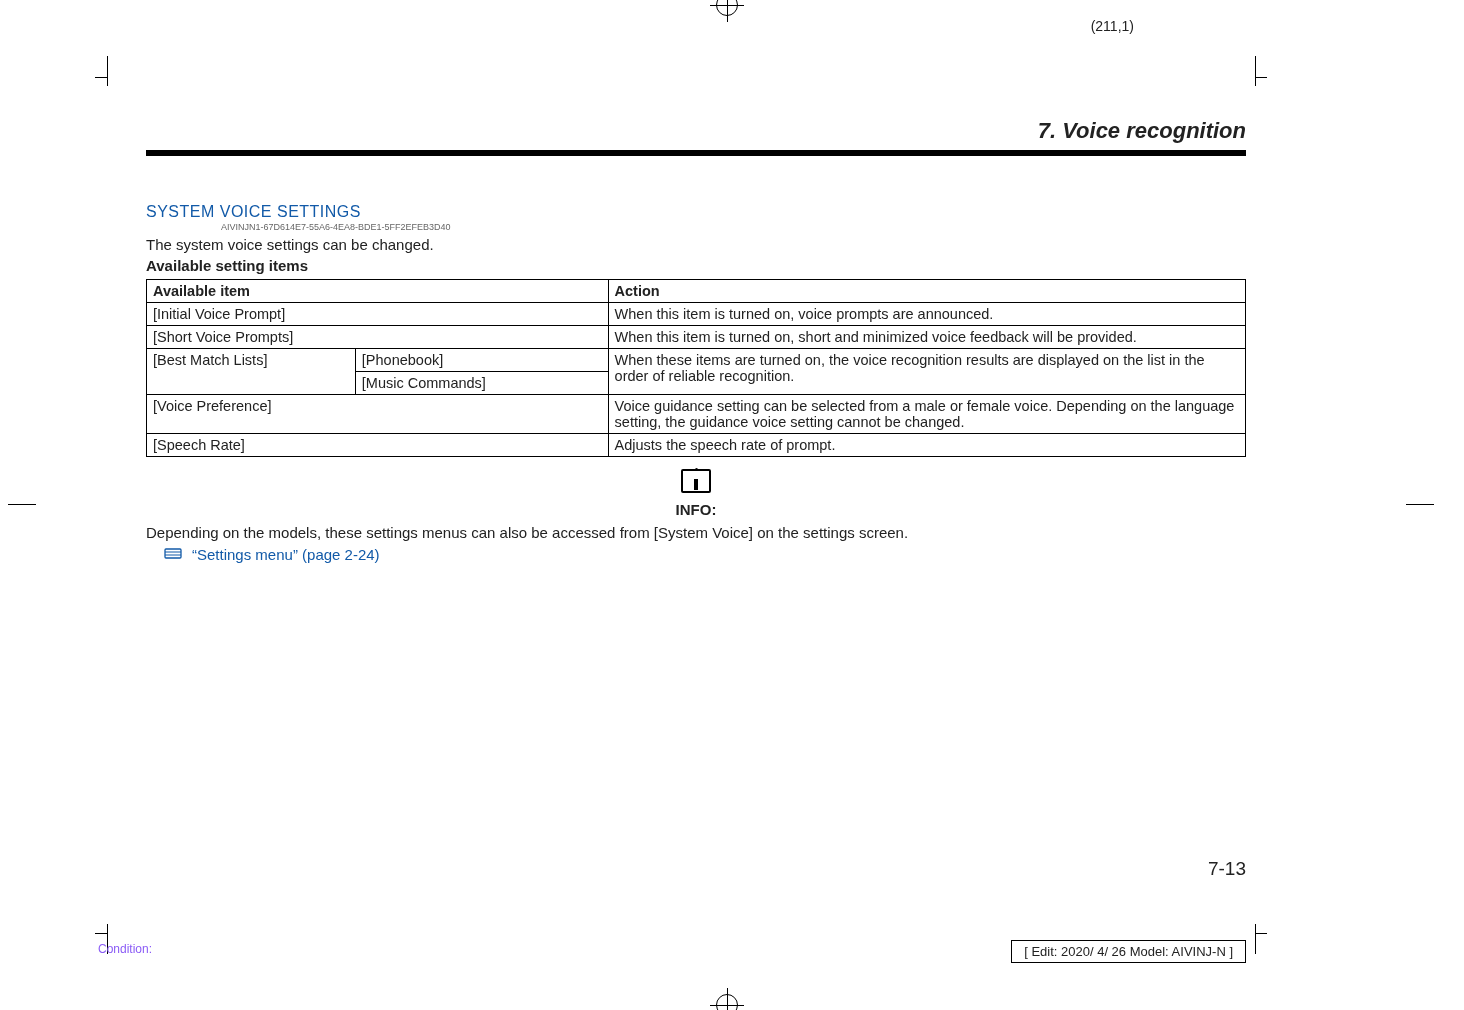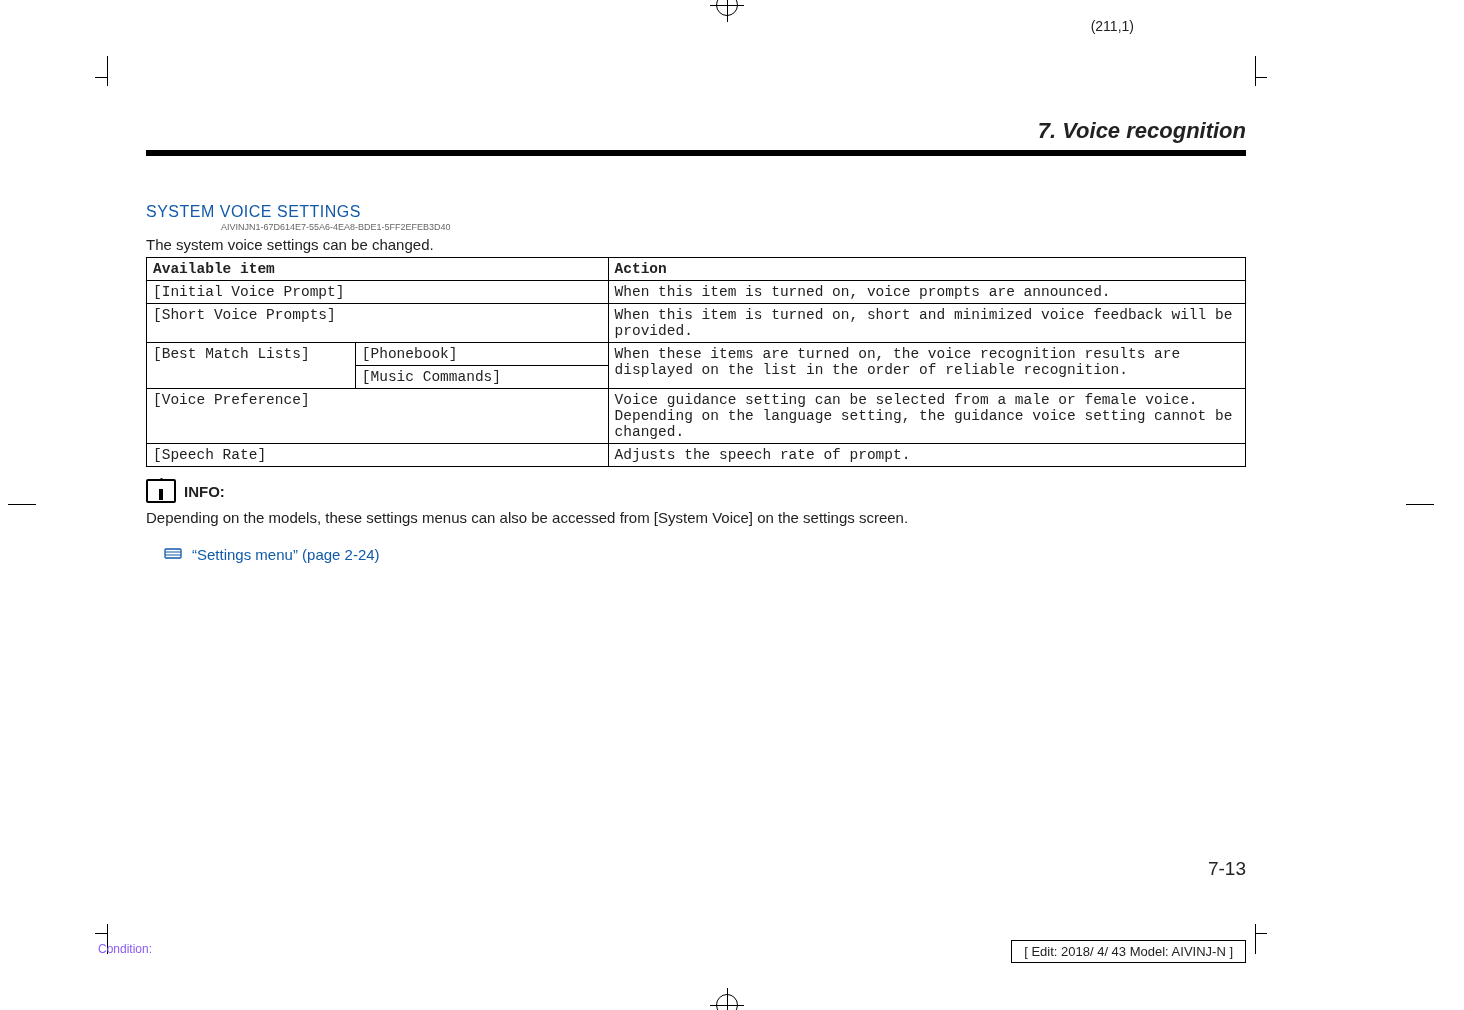--- a/index.html
+++ b/index.html
@@ -226,6 +226,7 @@
   <div class="body-text">The system voice settings can be changed.</div>
 
 
+  <div class="subhead">Available setting items</div>
 
   <table class="settings">
     <colgroup>

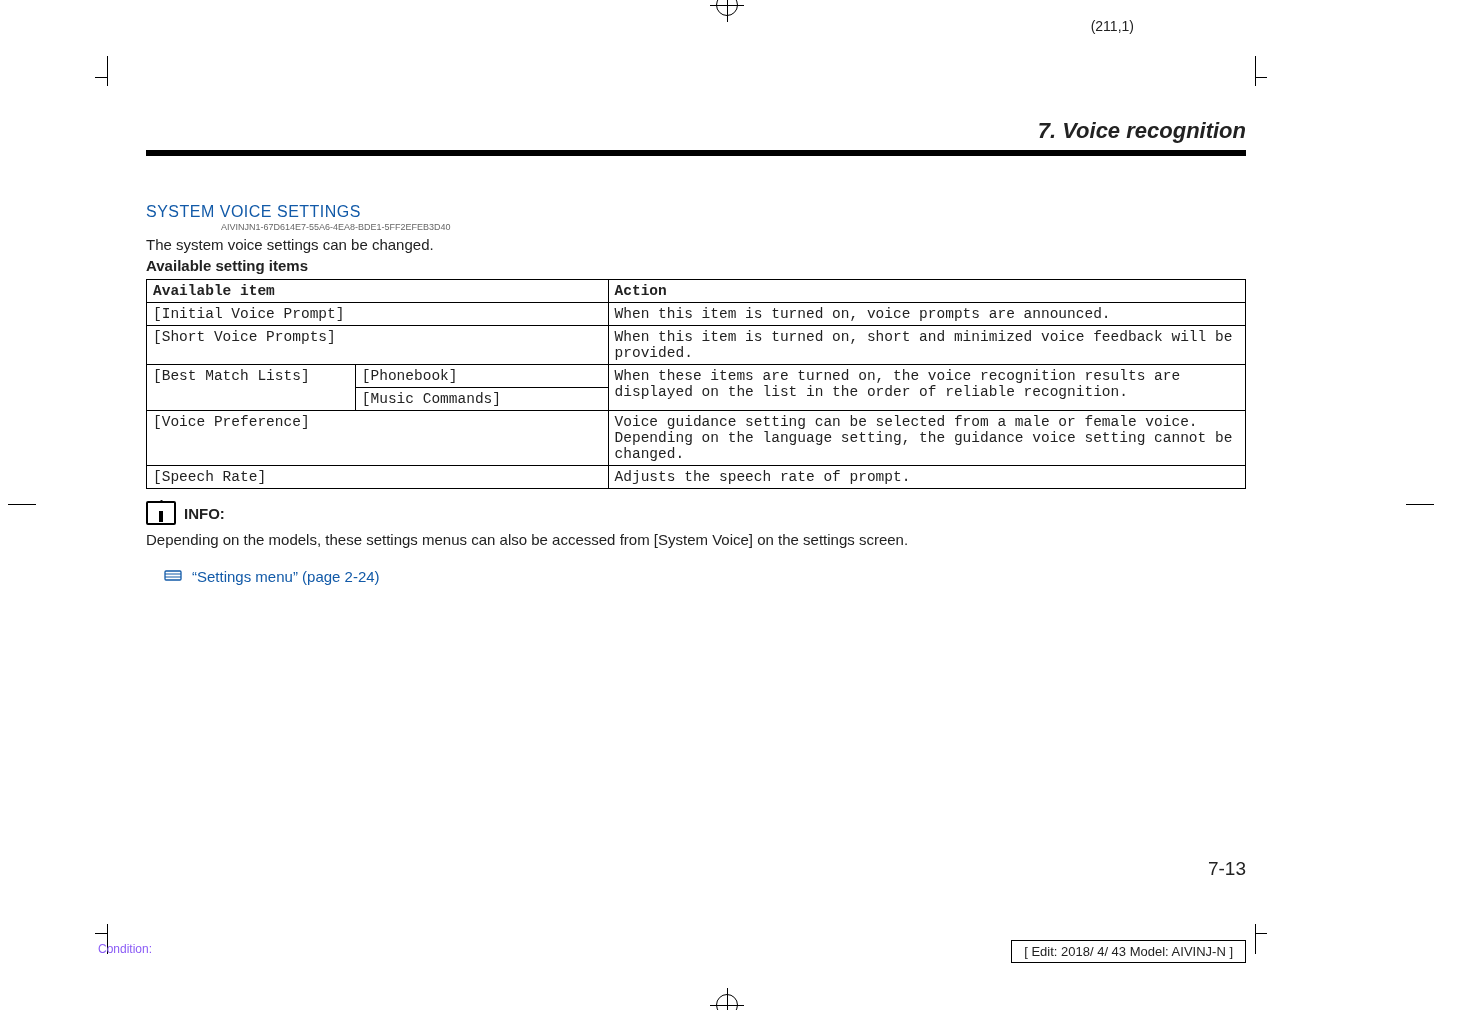--- a/index.html
+++ b/index.html
@@ -133,7 +133,6 @@
     text-align: left;
     vertical-align: top;
     font-weight: normal;
-    font-family: Liberation Mono, monospace;
   }
   table.settings th {
     font-weight: bold;

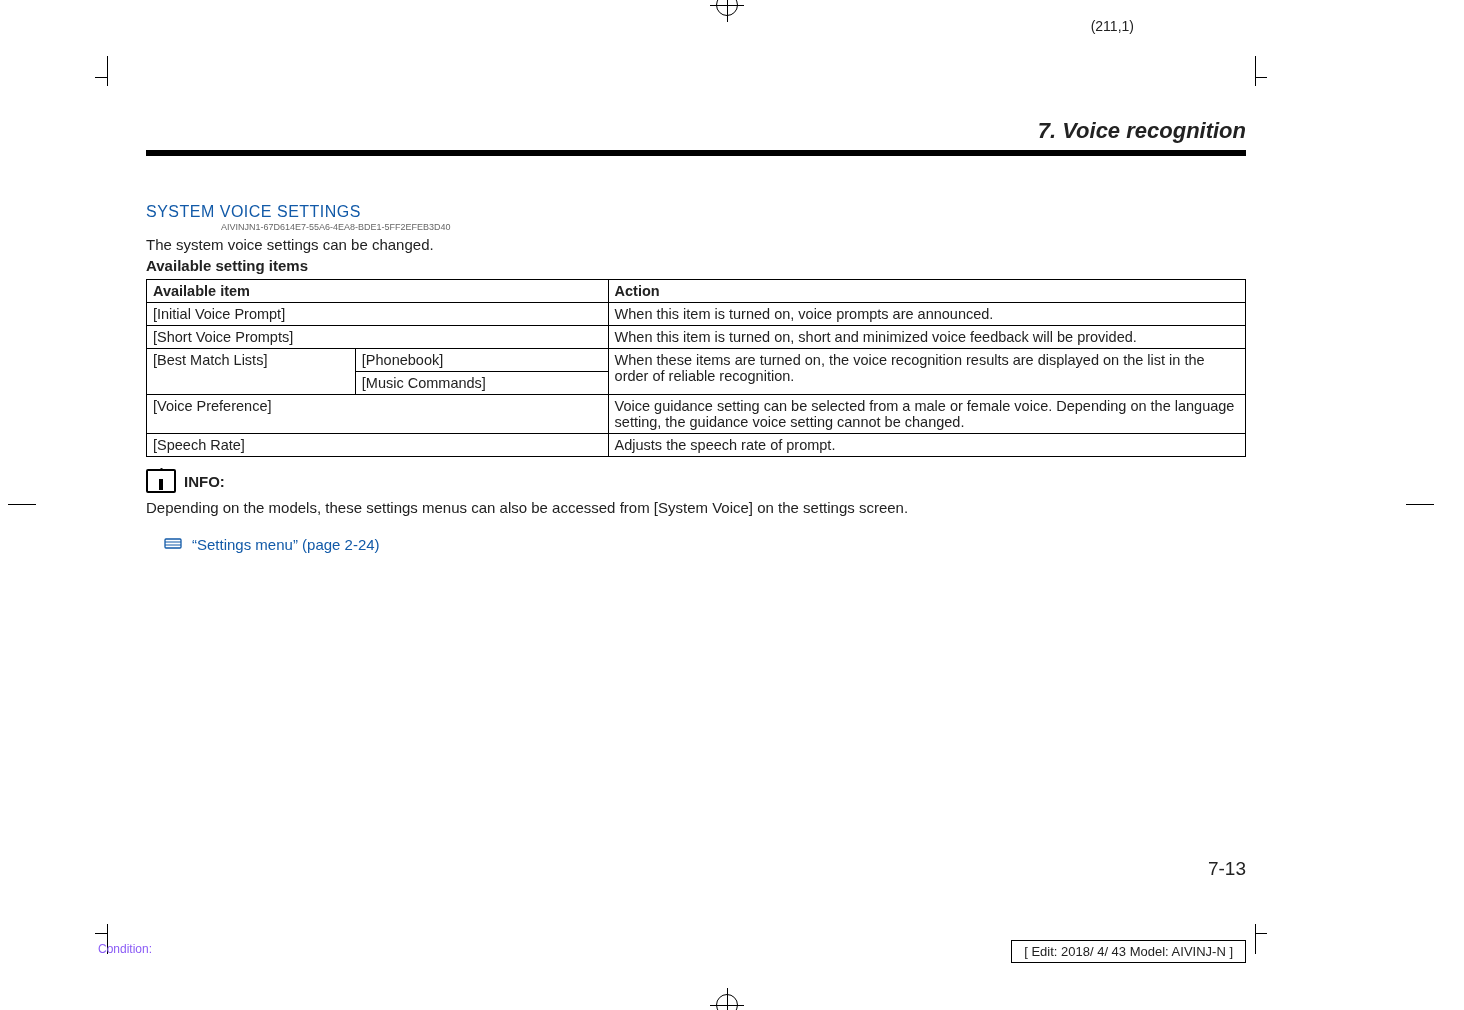--- a/index.html
+++ b/index.html
@@ -142,6 +142,7 @@
     display: flex;
     align-items: center;
     gap: 8px;
+    flex-direction: column;
   }
   .info-icon {
     width: 30px;

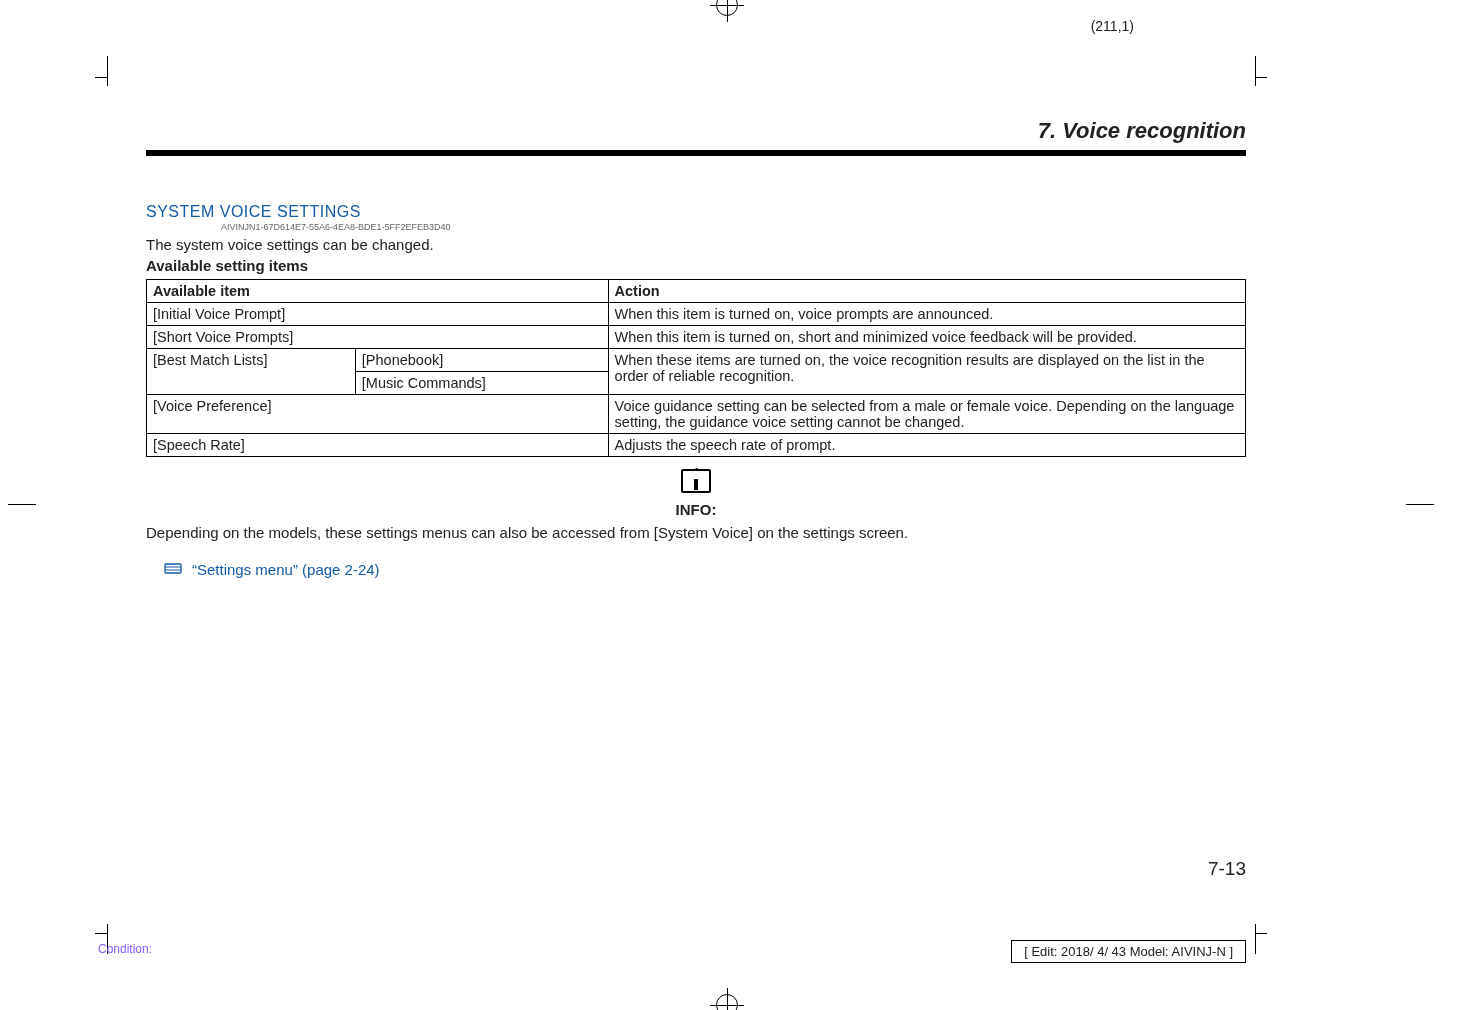--- a/index.html
+++ b/index.html
@@ -170,7 +170,7 @@
   .ref-link {
     color: #125aa8;
     font-size: 15px;
-    margin-top: 20px;
+    margin-top: 5px;
     display: flex;
     align-items: flex-end;
     gap: 6px;

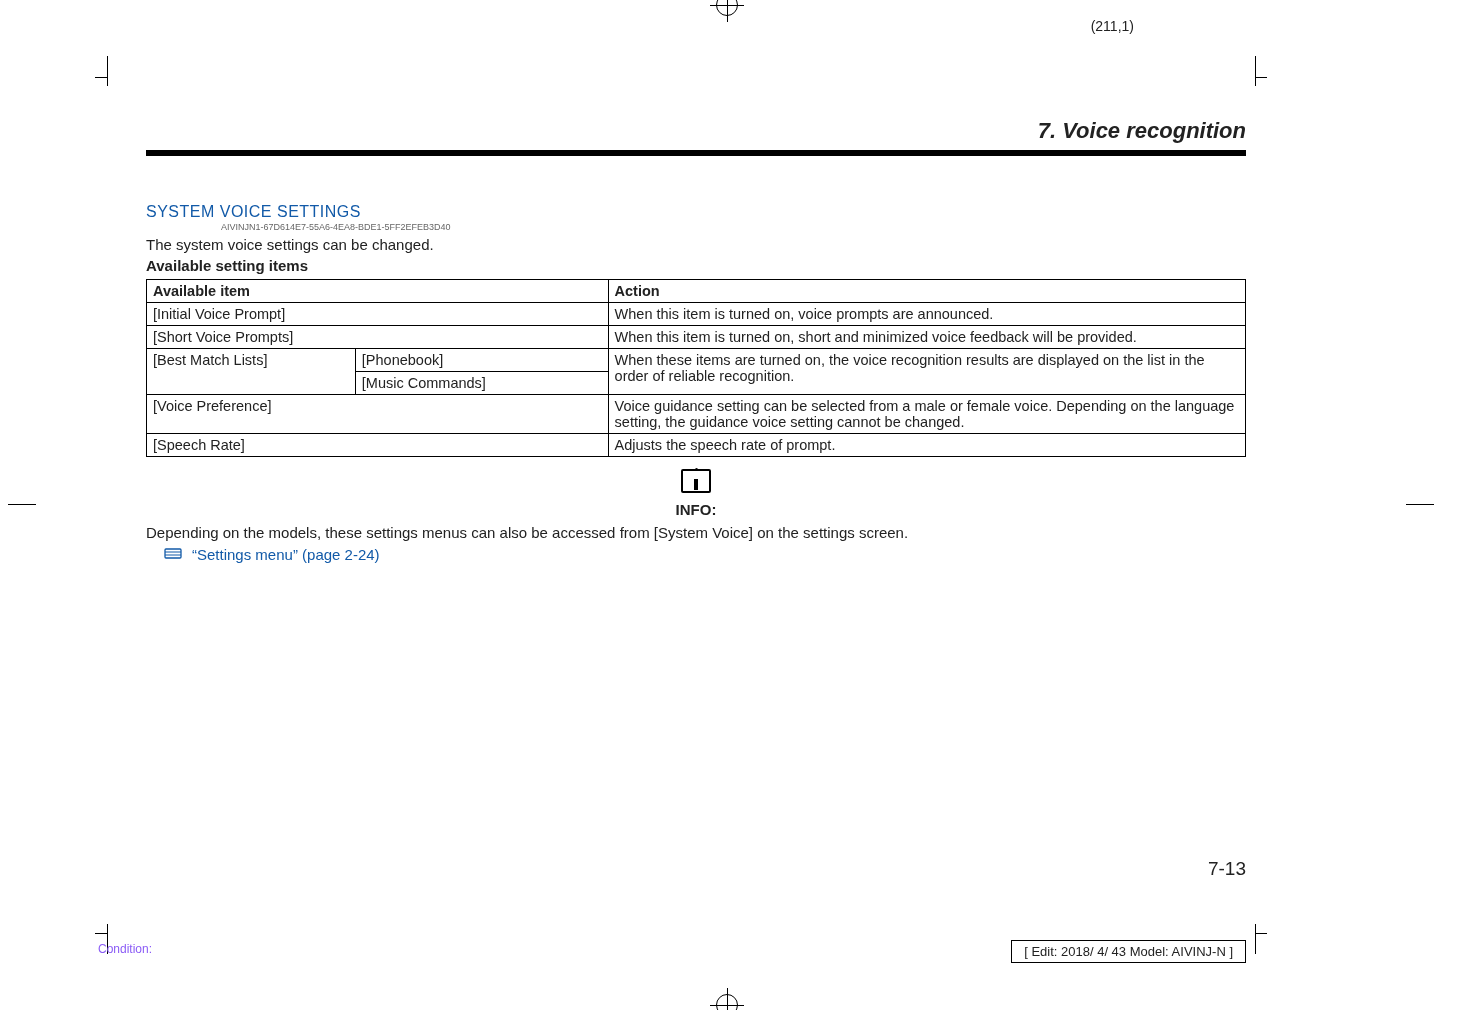--- a/index.html
+++ b/index.html
@@ -291,6 +291,6 @@
 
 <div class="page-foot">7-13</div>
 <div class="condition-label">Condition:</div>
-<div class="edit-box">[ Edit: 2018/ 4/ 43   Model:  AIVINJ-N ]</div>
+<div class="edit-box">[ Edit: 2020/ 4/ 26   Model:  AIVINJ-N ]</div>
 
 </body></html>

